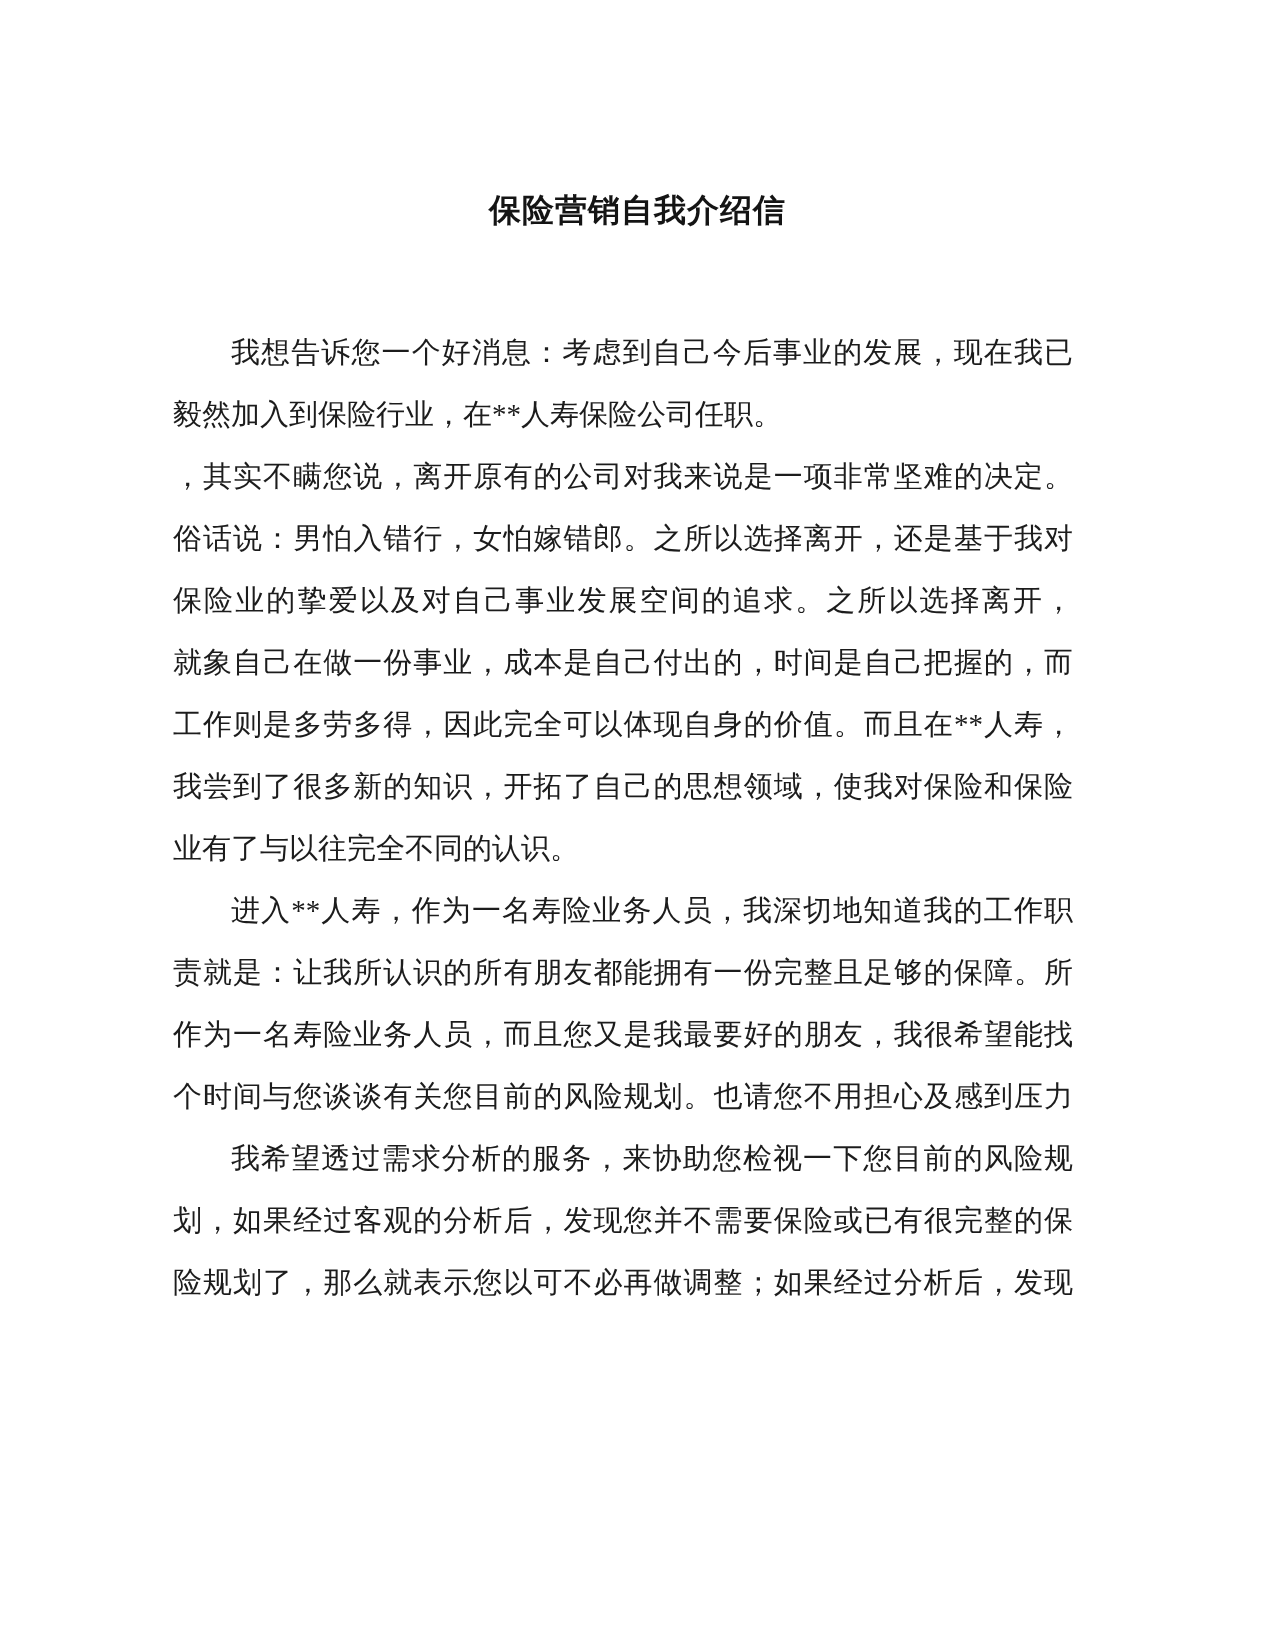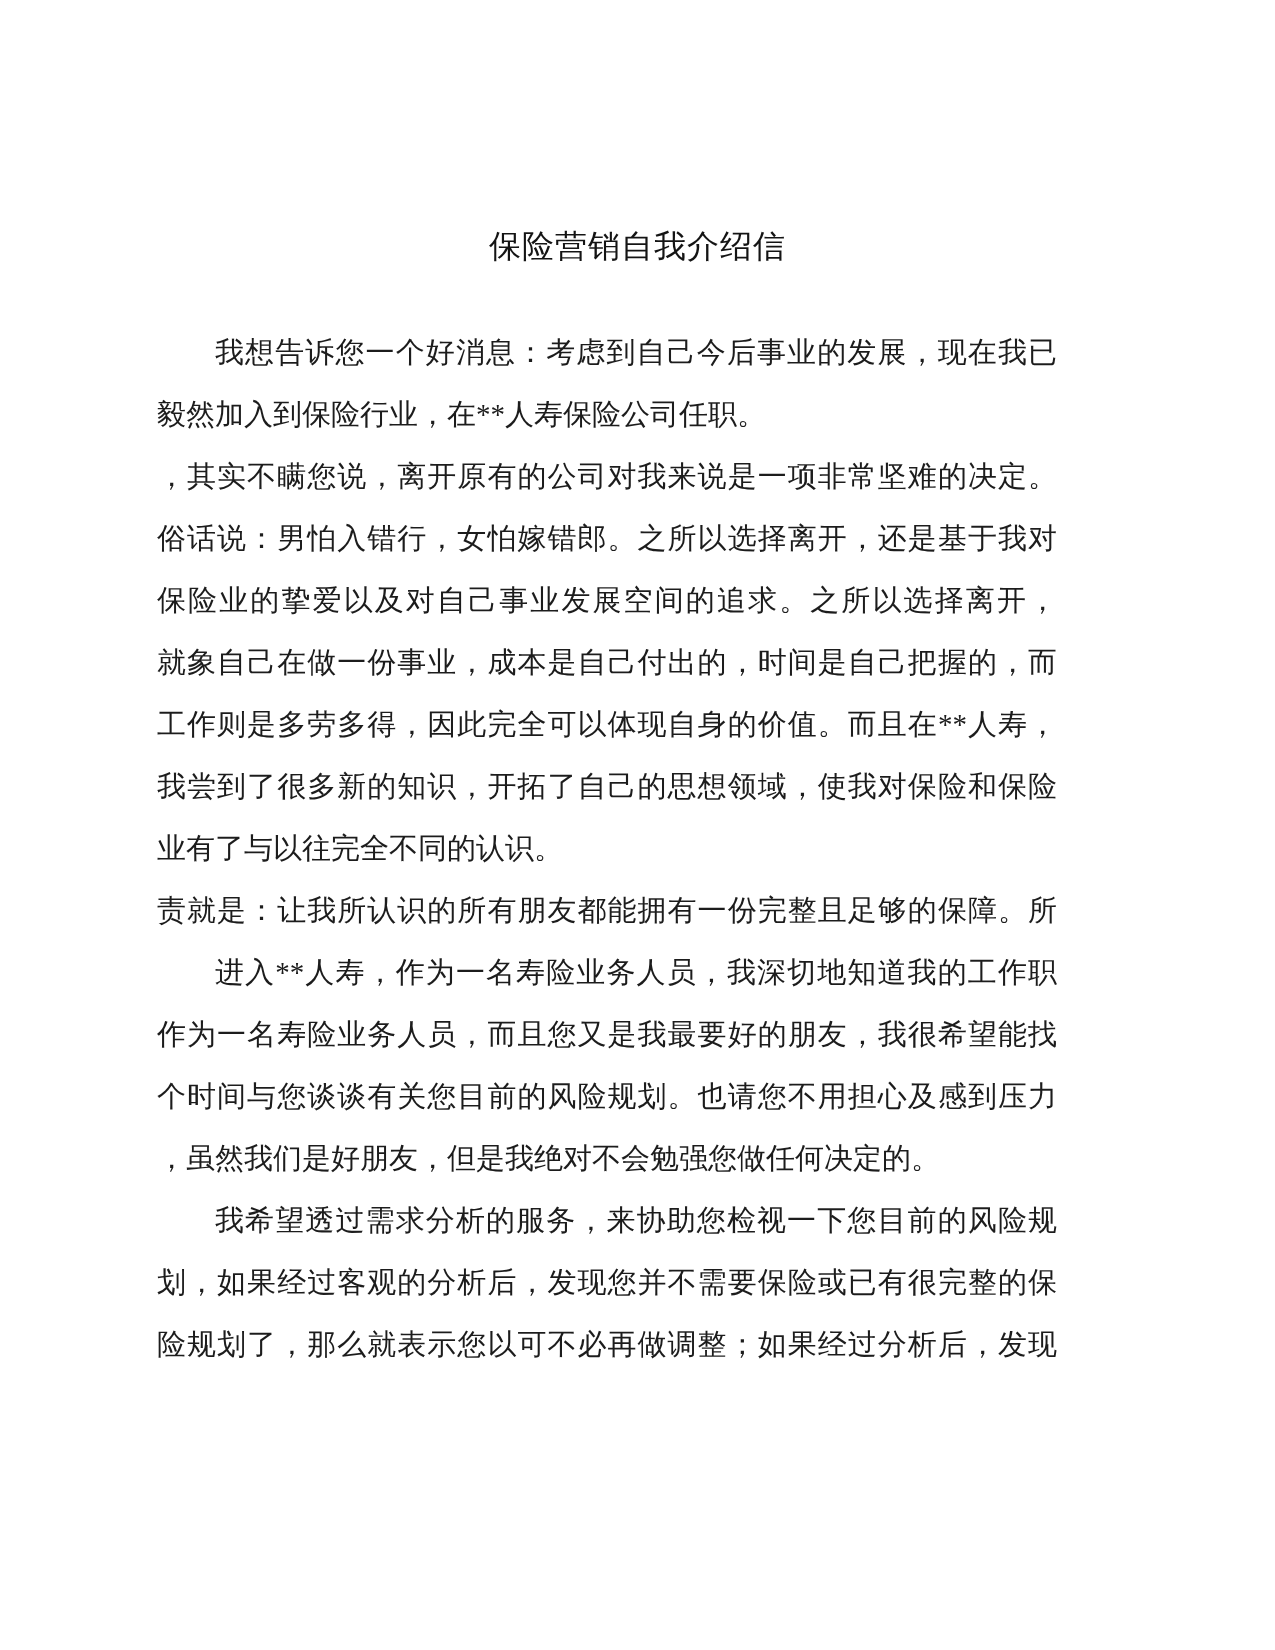--- a/index.html
+++ b/index.html
@@ -14,12 +14,12 @@
   }
   .doc-title {
     position:absolute;
-    top:224px;
+    top:188px;
     left:0;
     width:100%;
     text-align:center;
     font-family:"Liberation Sans","DejaVu Sans",sans-serif;
-    font-weight:400;
+    font-weight:700;
     font-size:32px;
     line-height:44px;
     letter-spacing:1px;

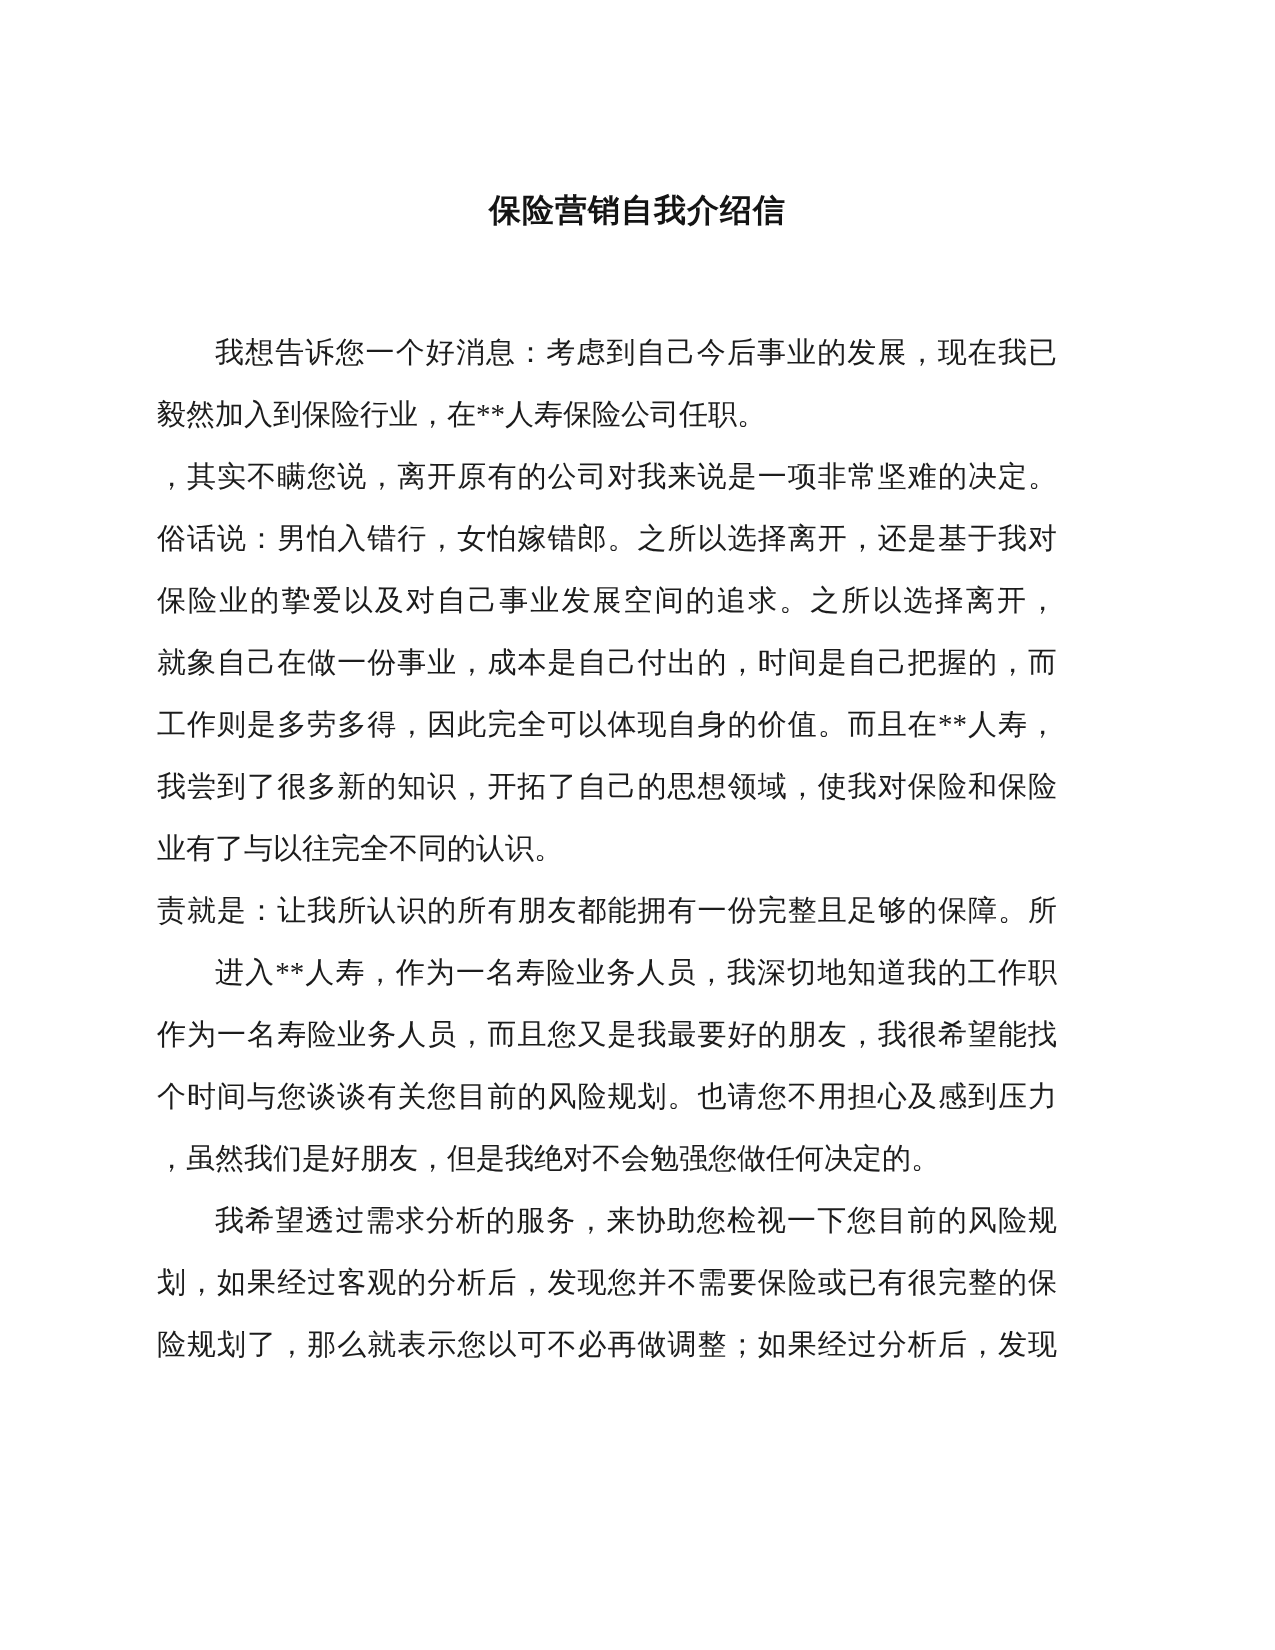--- a/index.html
+++ b/index.html
@@ -27,7 +27,7 @@
   }
   .doc-body {
     position:absolute;
-    left:157px;
+    left:173px;
     top:321px;
     width:900px;
     font-size:29px;

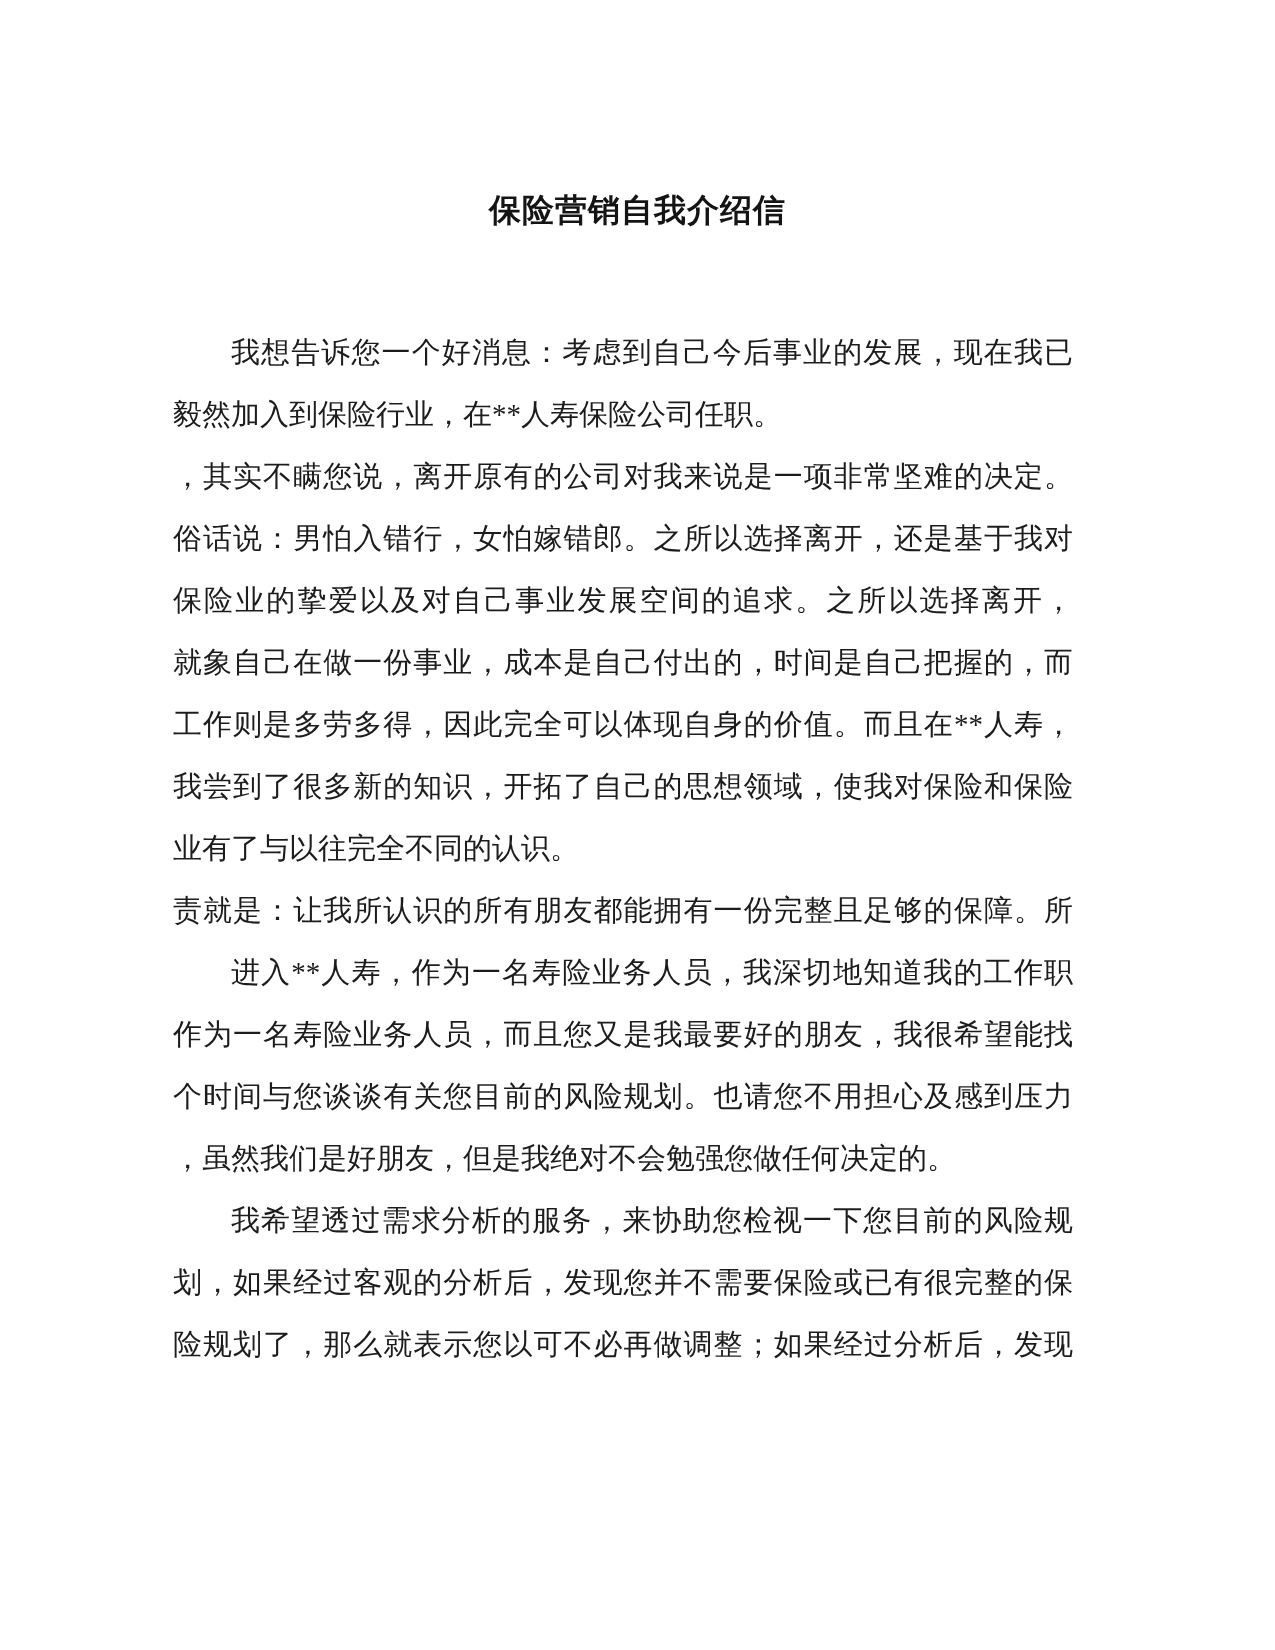--- a/index.html
+++ b/index.html
@@ -61,8 +61,8 @@
       <div class="line">工作则是多劳多得，因此完全可以体现自身的价值。而且在**人寿，</div>
       <div class="line">我尝到了很多新的知识，开拓了自己的思想领域，使我对保险和保险</div>
       <div class="line para-end">业有了与以往完全不同的认识。</div>
+      <div class="line indent">进入**人寿，作为一名寿险业务人员，我深切地知道我的工作职</div>
       <div class="line">责就是：让我所认识的所有朋友都能拥有一份完整且足够的保障。所</div>
-      <div class="line indent">进入**人寿，作为一名寿险业务人员，我深切地知道我的工作职</div>
       <div class="line">作为一名寿险业务人员，而且您又是我最要好的朋友，我很希望能找</div>
       <div class="line">个时间与您谈谈有关您目前的风险规划。也请您不用担心及感到压力</div>
       <div class="line para-end">，虽然我们是好朋友，但是我绝对不会勉强您做任何决定的。</div>

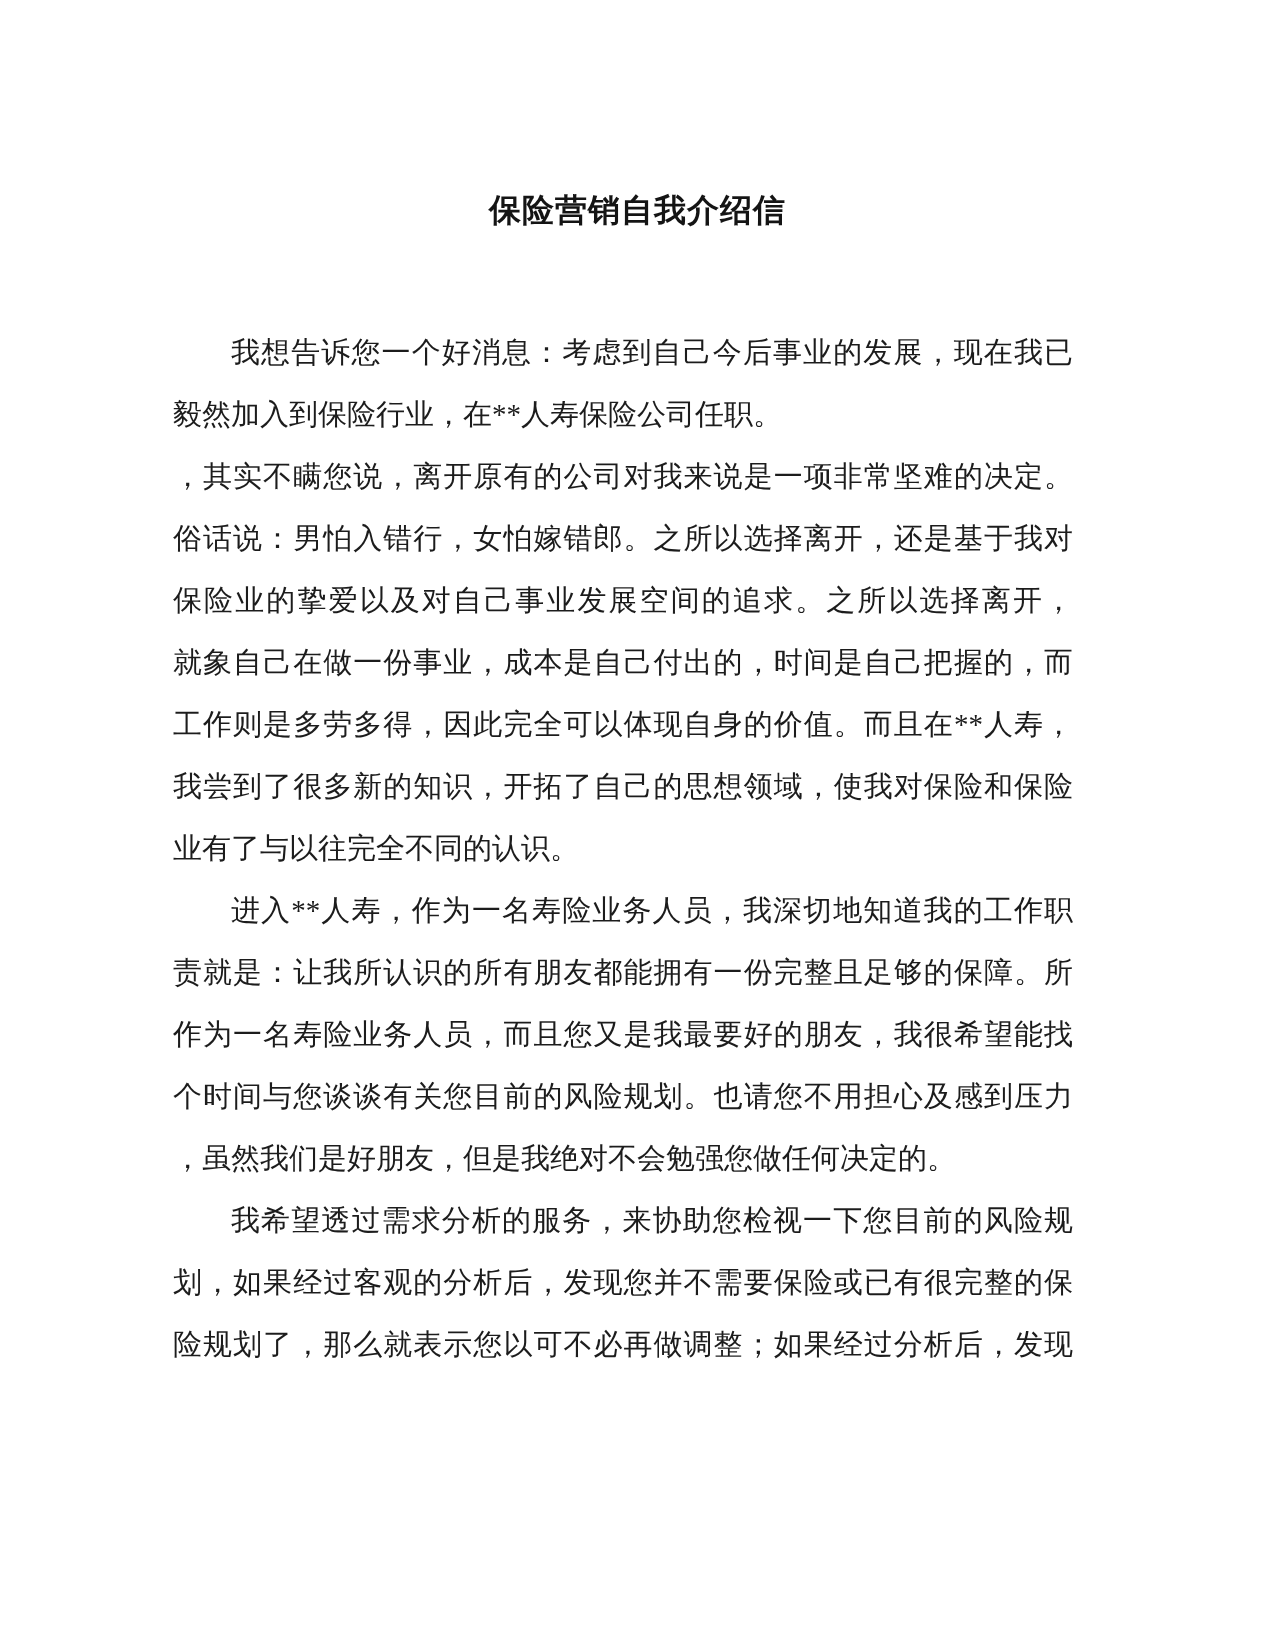--- a/index.html
+++ b/index.html
@@ -65,7 +65,6 @@
       <div class="line">责就是：让我所认识的所有朋友都能拥有一份完整且足够的保障。所</div>
       <div class="line">作为一名寿险业务人员，而且您又是我最要好的朋友，我很希望能找</div>
       <div class="line">个时间与您谈谈有关您目前的风险规划。也请您不用担心及感到压力</div>
-      <div class="line para-end">，虽然我们是好朋友，但是我绝对不会勉强您做任何决定的。</div>
       <div class="line indent">我希望透过需求分析的服务，来协助您检视一下您目前的风险规</div>
       <div class="line">划，如果经过客观的分析后，发现您并不需要保险或已有很完整的保</div>
       <div class="line">险规划了，那么就表示您以可不必再做调整；如果经过分析后，发现</div>

